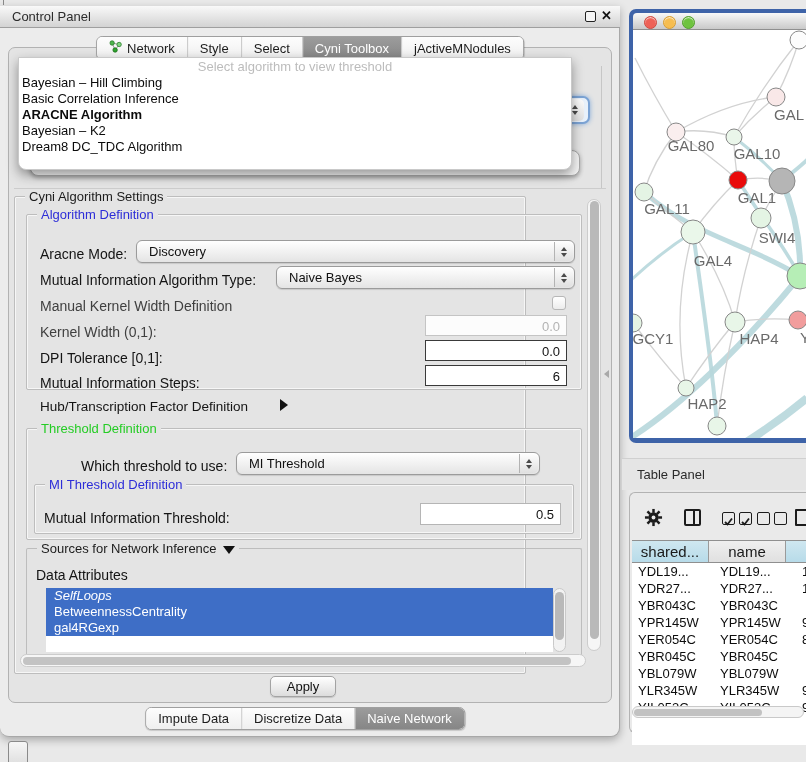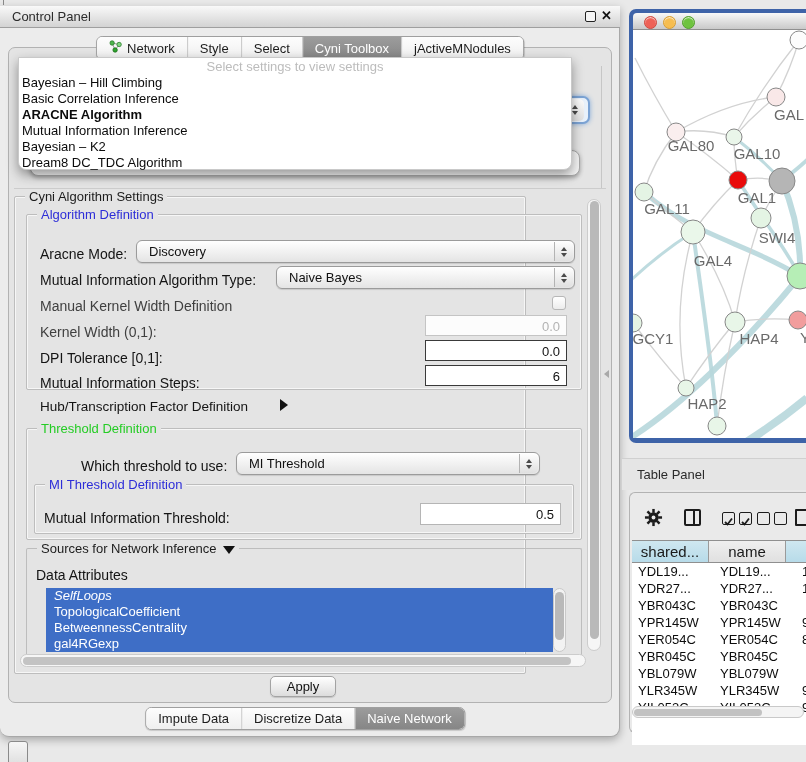--- a/index.html
+++ b/index.html
@@ -190,7 +190,7 @@
 <div class="abs" id="frag-combo-bottom"></div>
 
 <div class="abs" id="algo-overlay">
-  <div id="algo-ph">Select settings to view settings</div>
+  <div id="algo-ph">Select algorithm to view threshold</div>
   <div id="algo-items">
       <div class="algo-item">Bayesian – Hill Climbing</div>
       <div class="algo-item">Basic Correlation Inference</div>

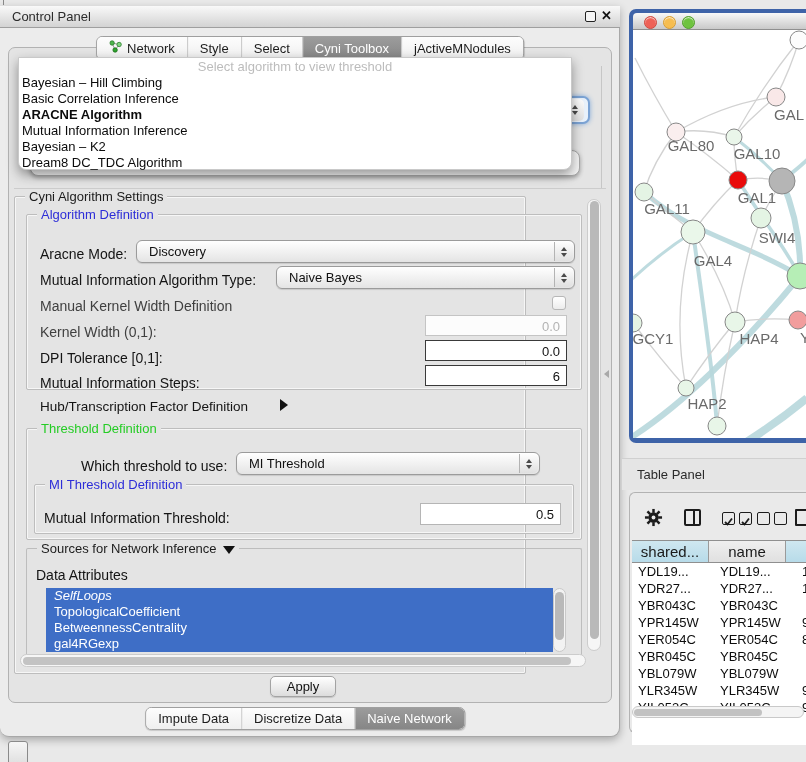--- a/index.html
+++ b/index.html
@@ -195,7 +195,6 @@
       <div class="algo-item">Bayesian – Hill Climbing</div>
       <div class="algo-item">Basic Correlation Inference</div>
       <div class="algo-item sel">ARACNE Algorithm</div>
-      <div class="algo-item">Mutual Information Inference</div>
       <div class="algo-item">Bayesian – K2</div>
       <div class="algo-item">Dream8 DC_TDC Algorithm</div>
     </div>

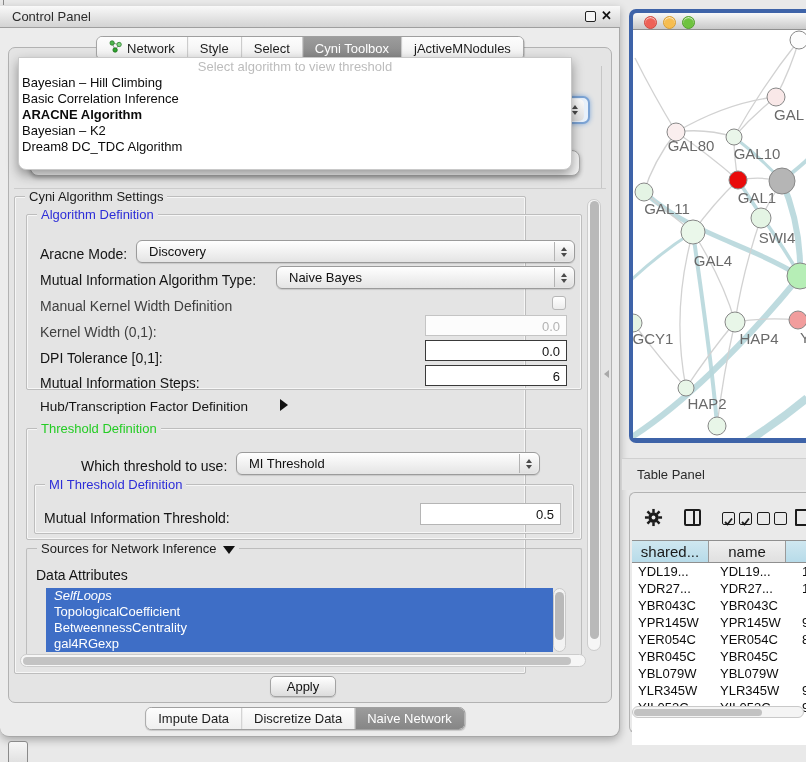--- a/index.html
+++ b/index.html
@@ -262,7 +262,6 @@
 <div class="abs lbl" style="left:36px;top:567px">Data Attributes</div>
 <div class="abs" id="attr-list">
     <div class="attr-item" style="background: rgb(62, 110, 198); font-style: italic;">SelfLoops</div>
-    <div class="attr-item" style="background: rgb(62, 110, 198);">TopologicalCoefficient</div>
     <div class="attr-item" style="background: rgb(62, 110, 198);">BetweennessCentrality</div>
     <div class="attr-item" style="background: rgb(62, 110, 198);">gal4RGexp</div>
   </div>

